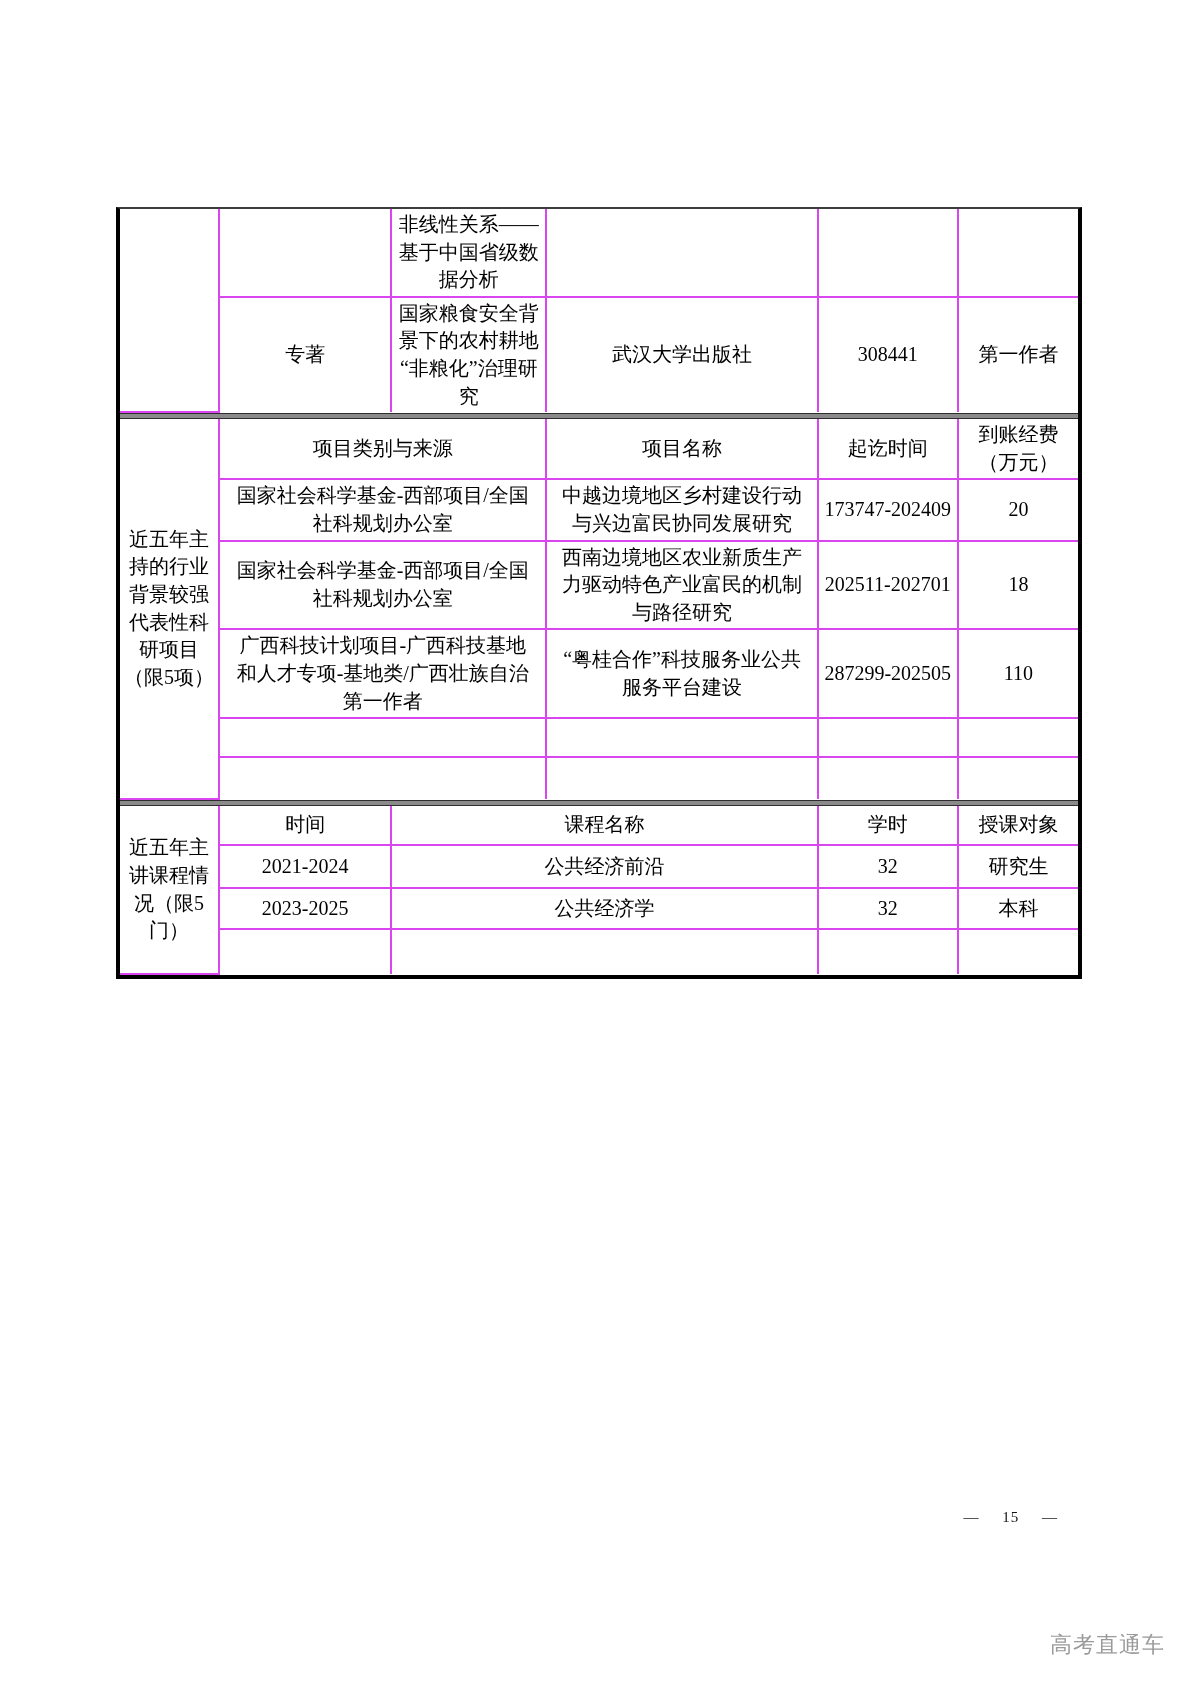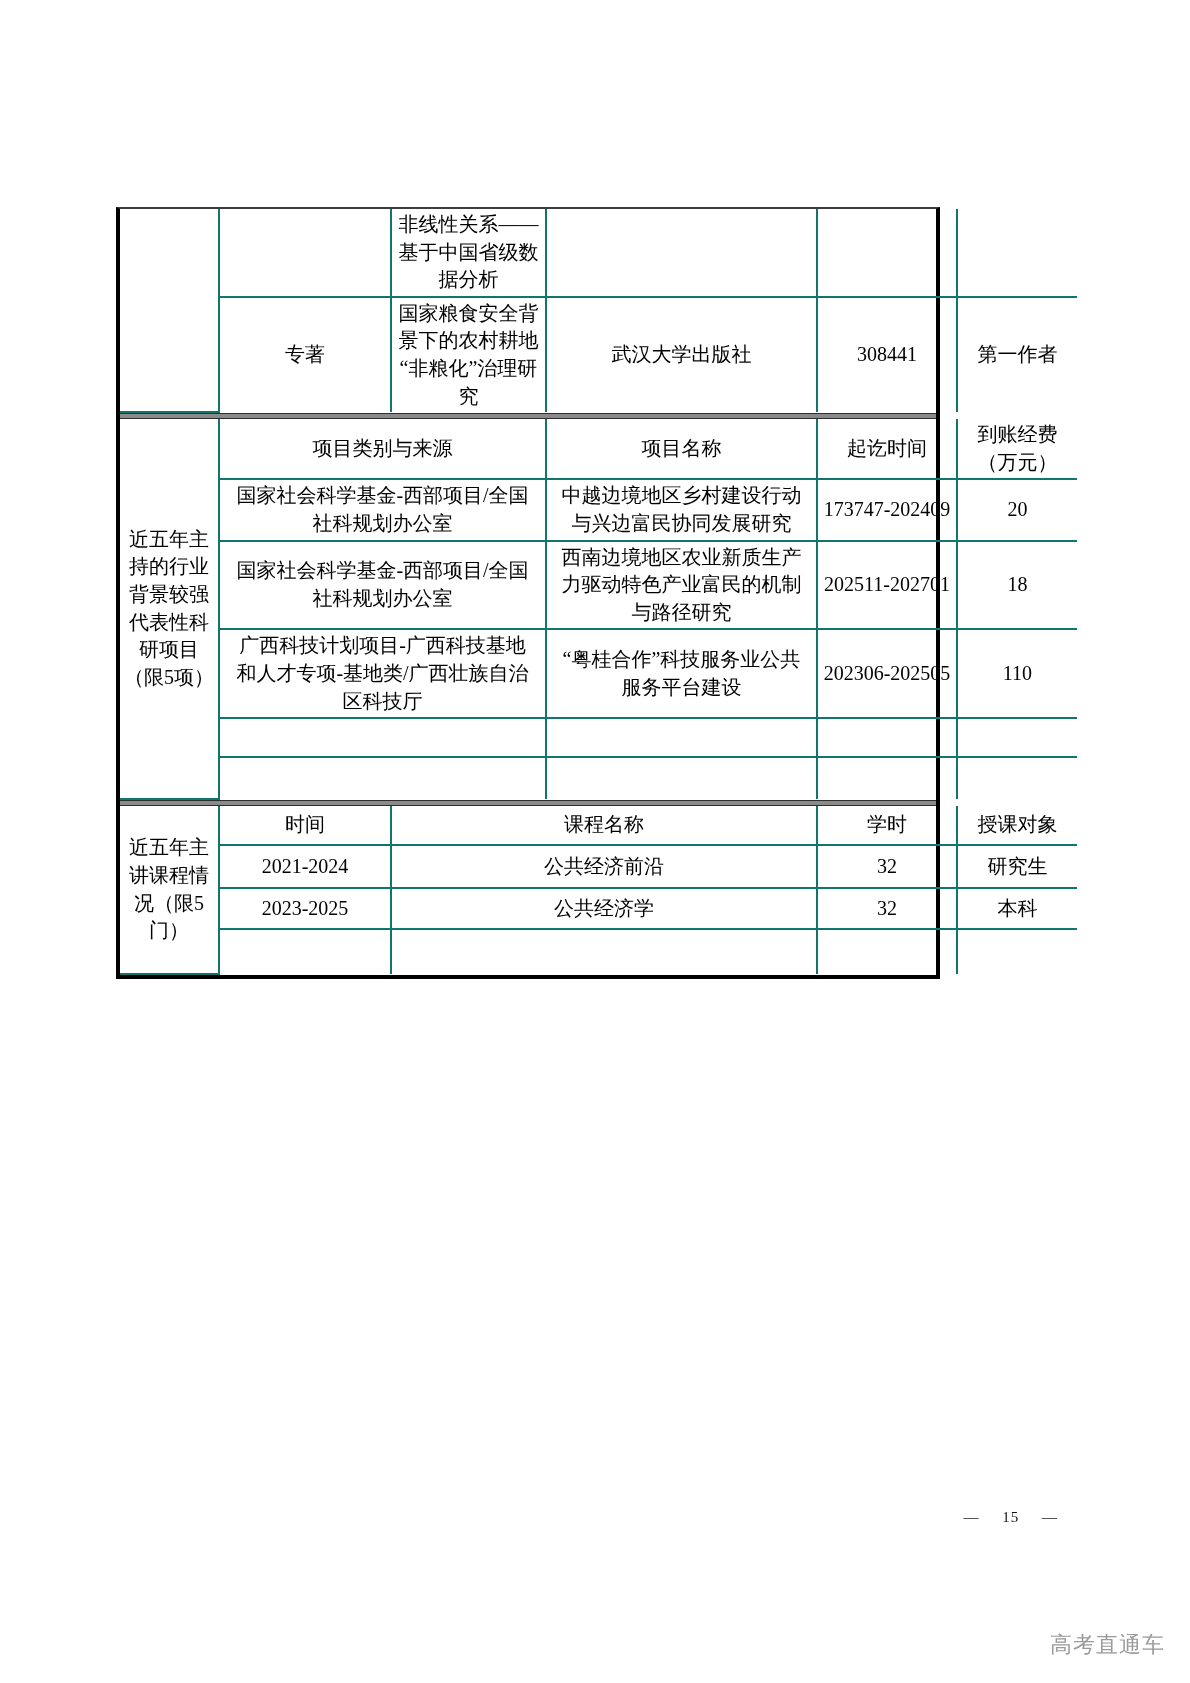--- a/index.html
+++ b/index.html
@@ -8,7 +8,7 @@
     font-family:"Liberation Serif","DejaVu Serif",serif;color:#000;
   }
   .doc-table-wrap{
-    position:absolute;left:116px;top:207px;width:824px;box-sizing:border-box;
+    position:absolute;left:116px;top:207px;width:966px;box-sizing:border-box;
     border-left:4px solid #000;border-right:4px solid #000;
     border-bottom:4px solid #000;border-top:2px solid #3d3d3d;
     background:#fff;

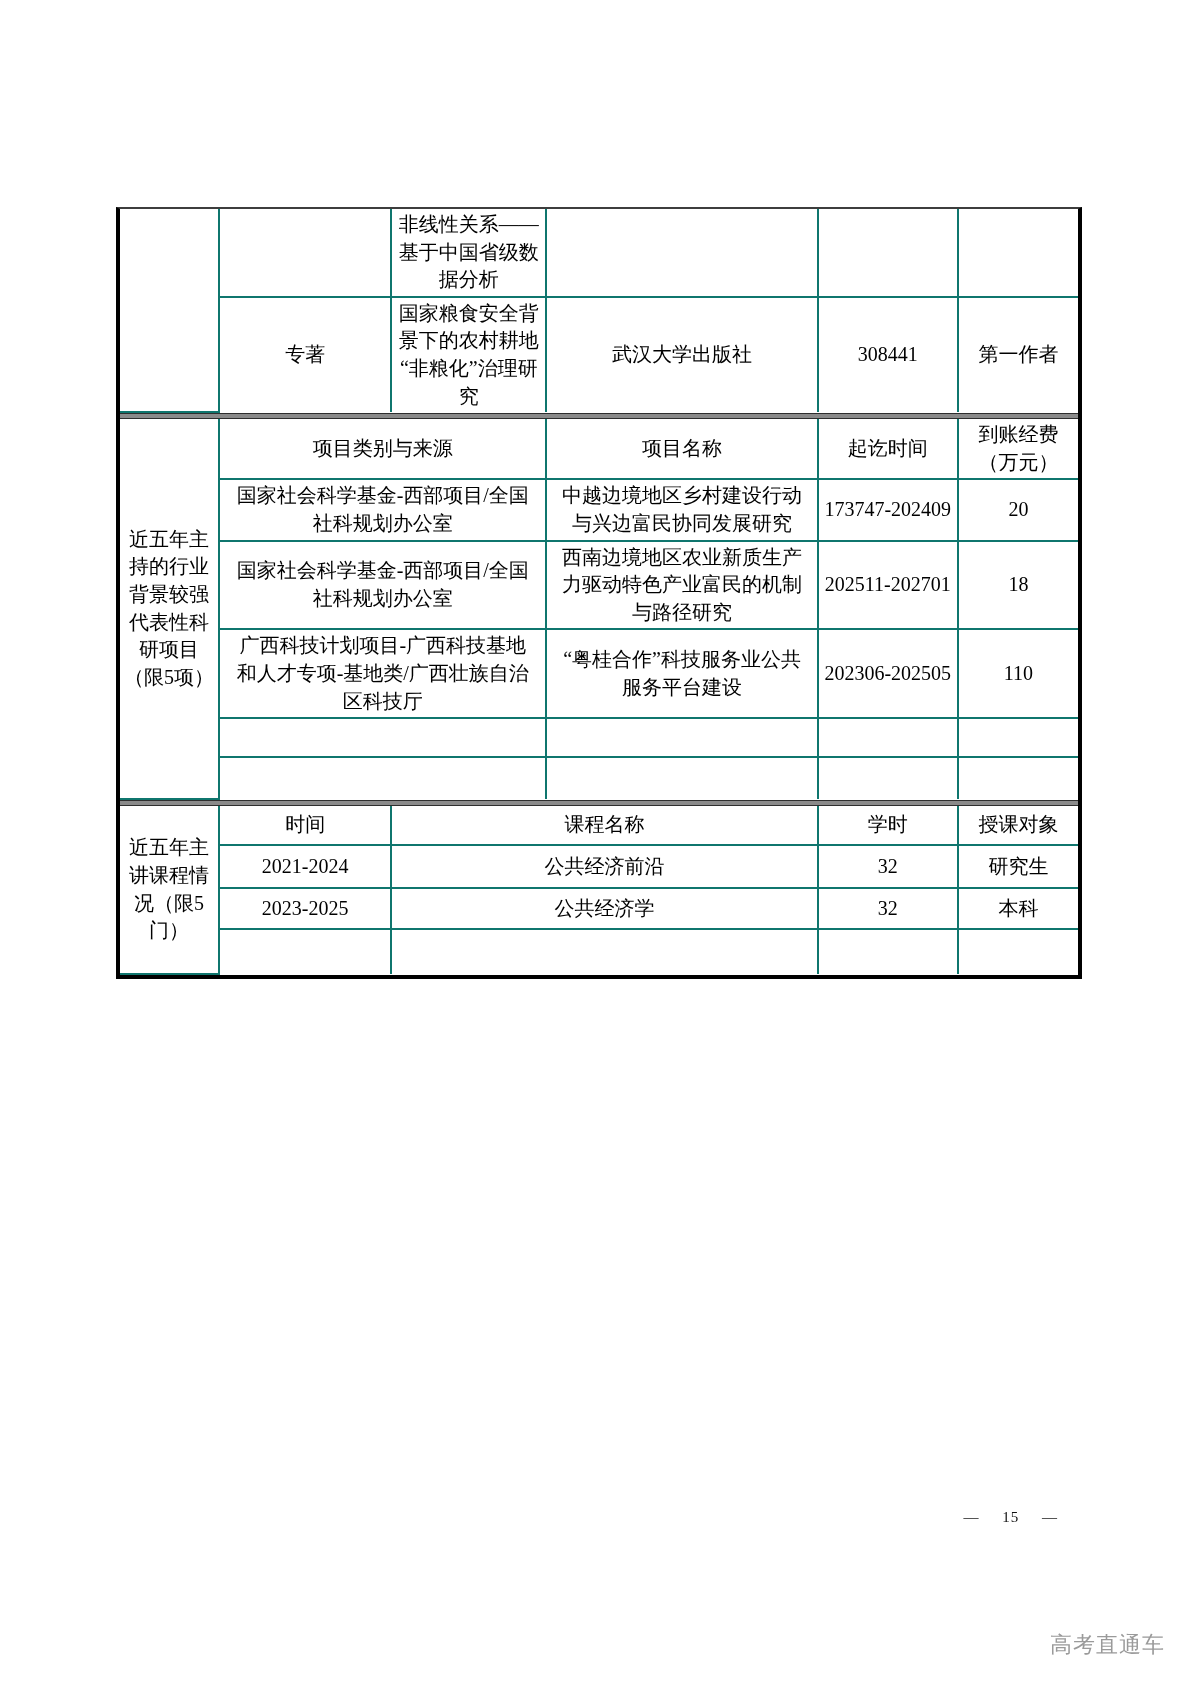--- a/index.html
+++ b/index.html
@@ -15,7 +15,7 @@
   }
   table{border-collapse:collapse;table-layout:fixed;width:100%;}
   td,th{
-    border:2px solid #0f766e;
+    border:2px solid #d946ef;
     text-align:center;vertical-align:middle;
     font-size:20px;line-height:1.38;font-weight:normal;
     padding:2px 4px;white-space:pre-line;overflow:hidden;box-sizing:border-box;

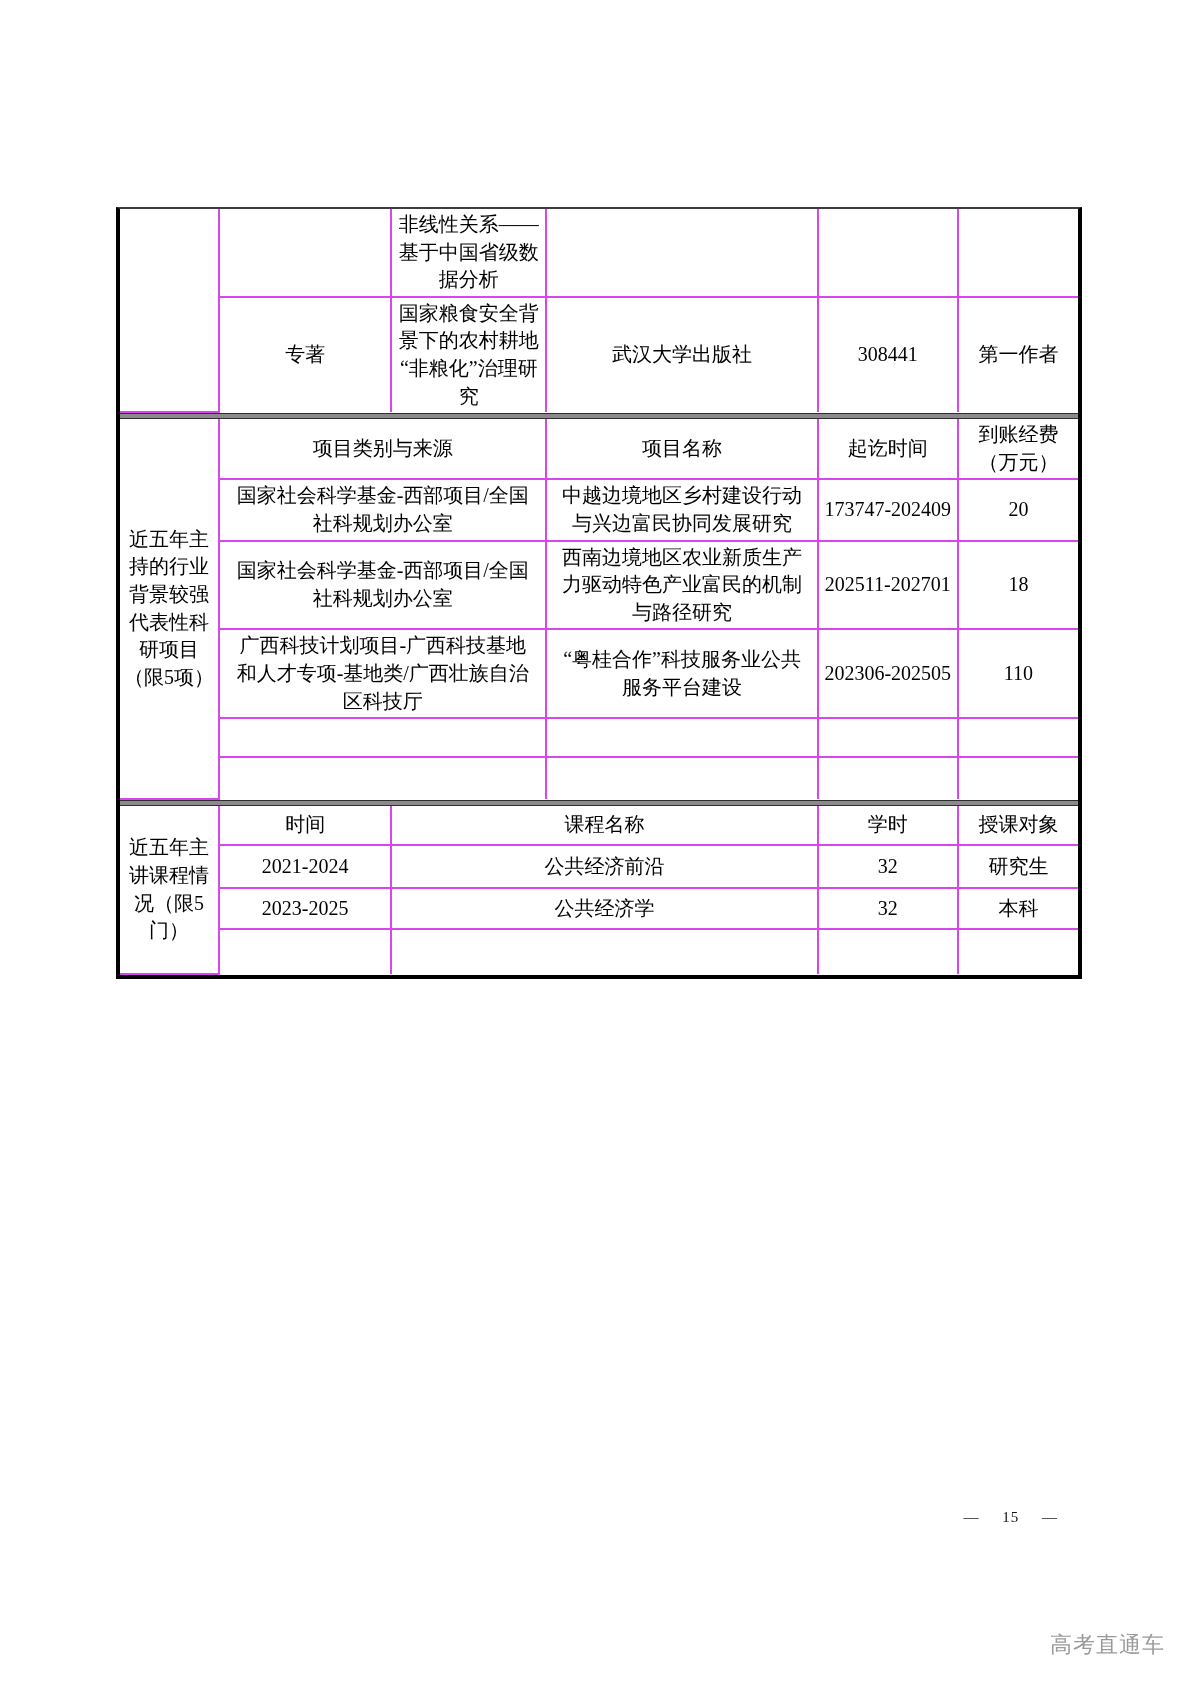--- a/index.html
+++ b/index.html
@@ -119,7 +119,7 @@
     <tr class="h84">
       <td>广西科技计划项目-广西科技基地
 和人才专项-基地类/广西壮族自治
-区科技厅</td>
+第一作者</td>
       <td>“粤桂合作”科技服务业公共
 服务平台建设</td>
       <td>202306-202505</td>

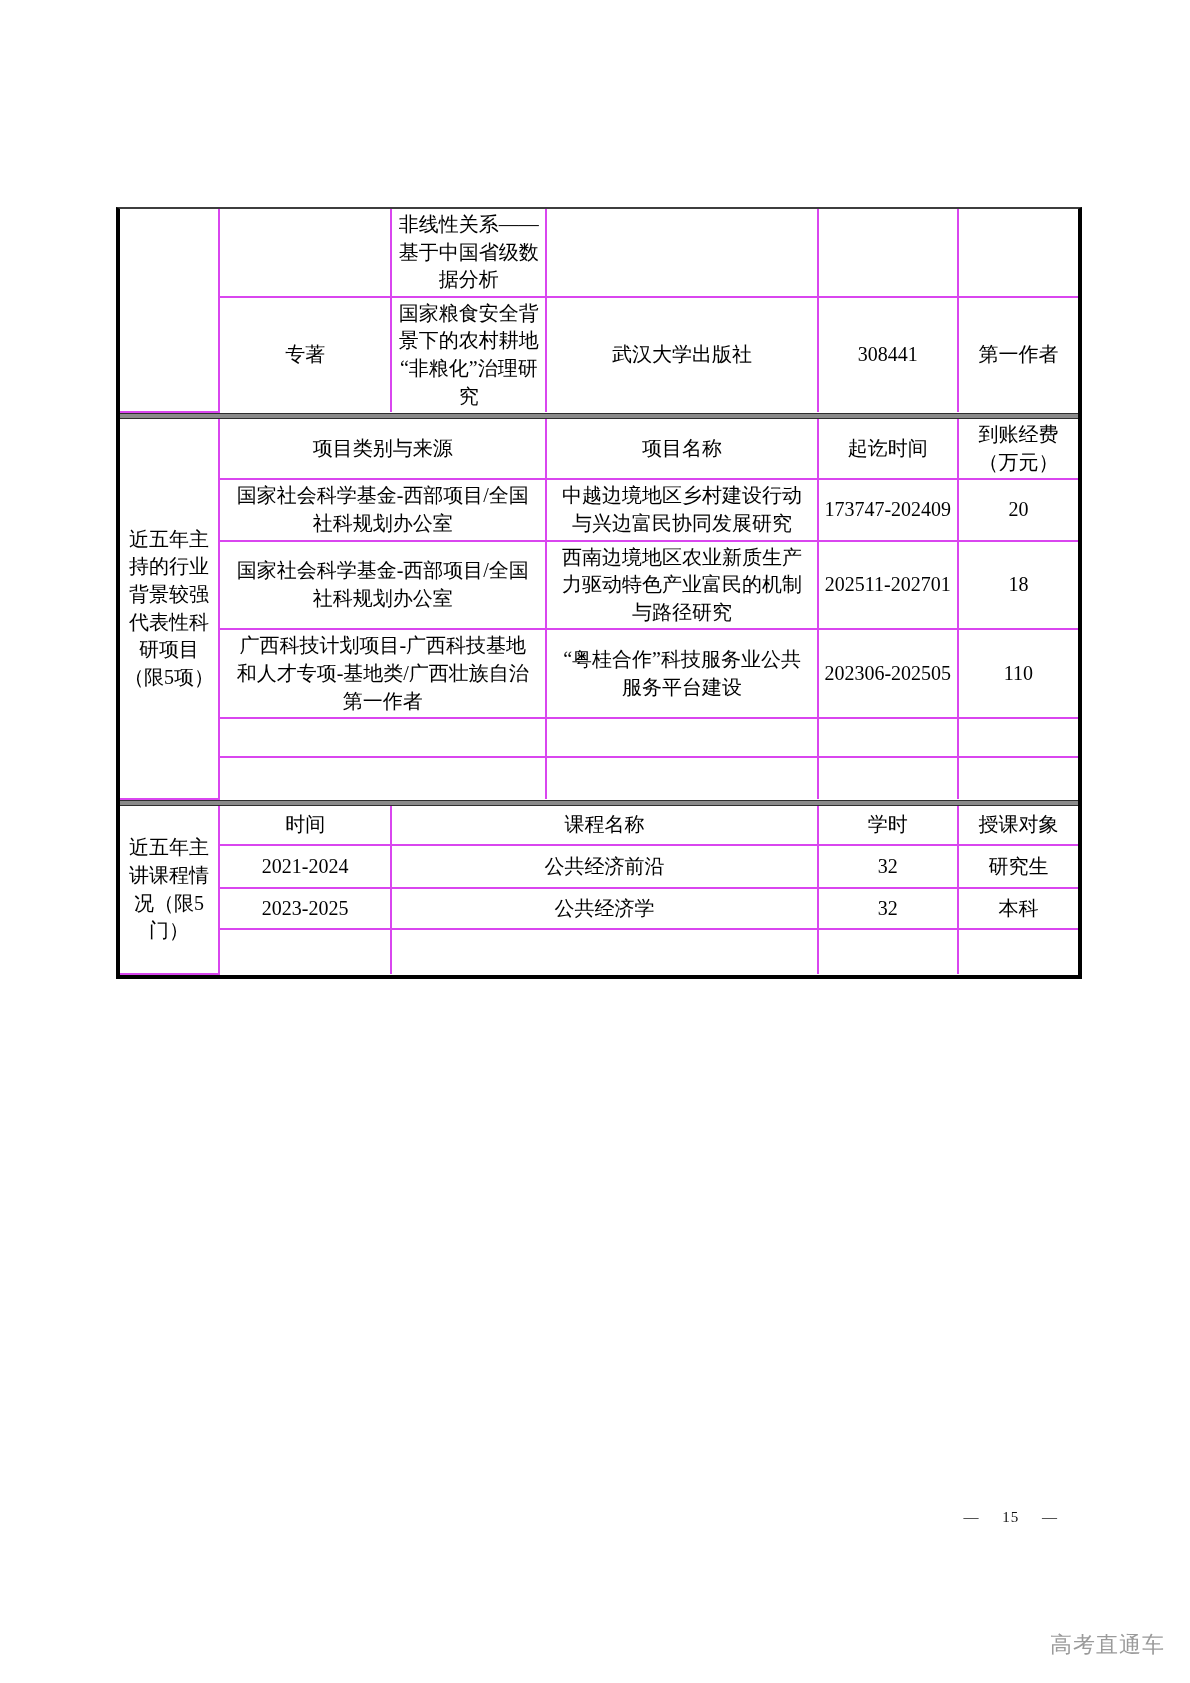--- a/index.html
+++ b/index.html
@@ -122,7 +122,7 @@
 第一作者</td>
       <td>“粤桂合作”科技服务业公共
 服务平台建设</td>
-      <td>202306-202505</td>
+      <td>287299-202505</td>
       <td>110</td>
     </tr>
     <tr class="h39">

